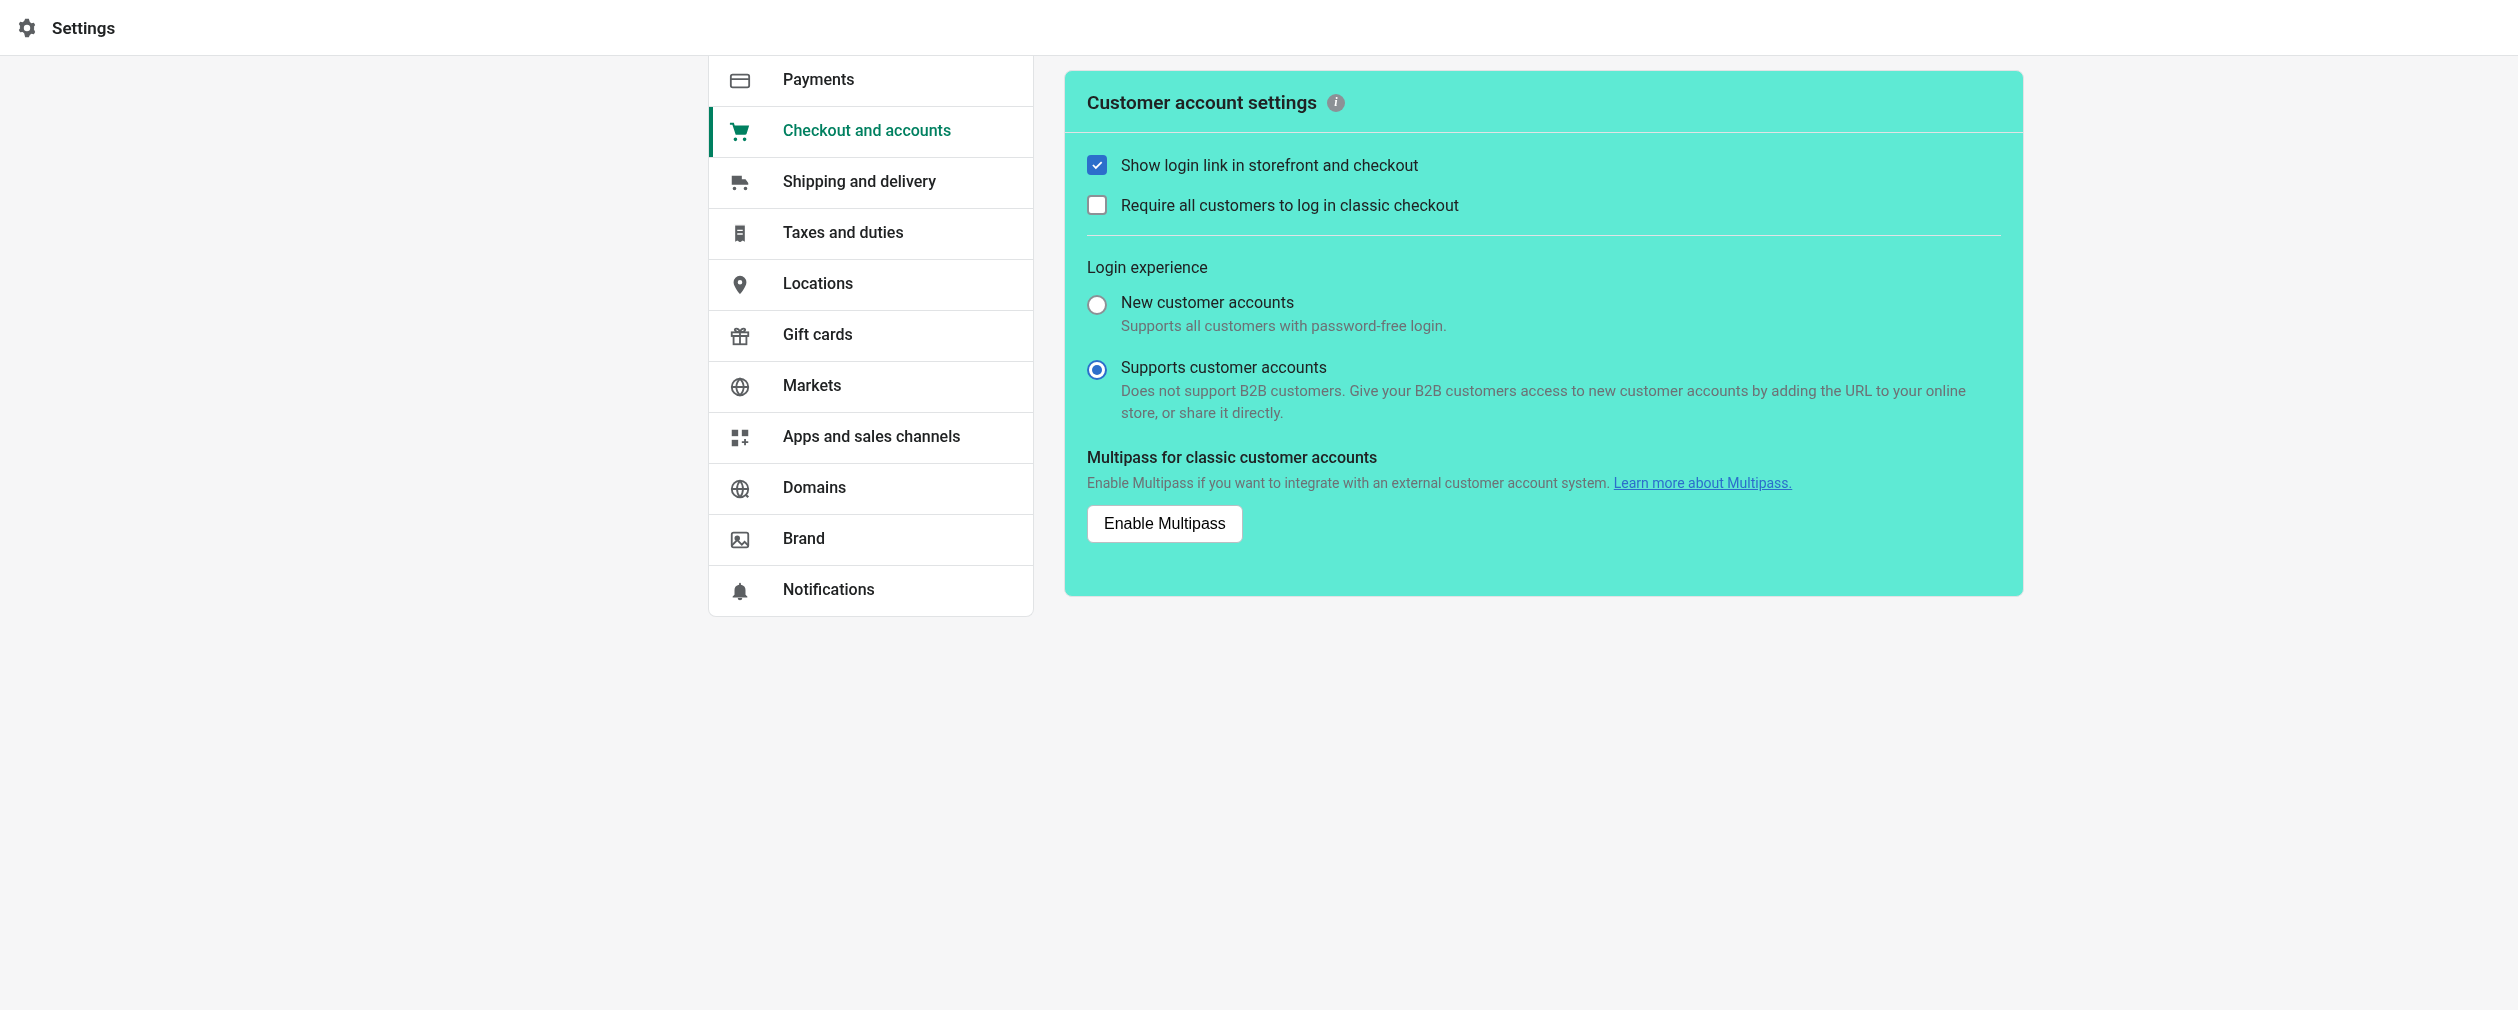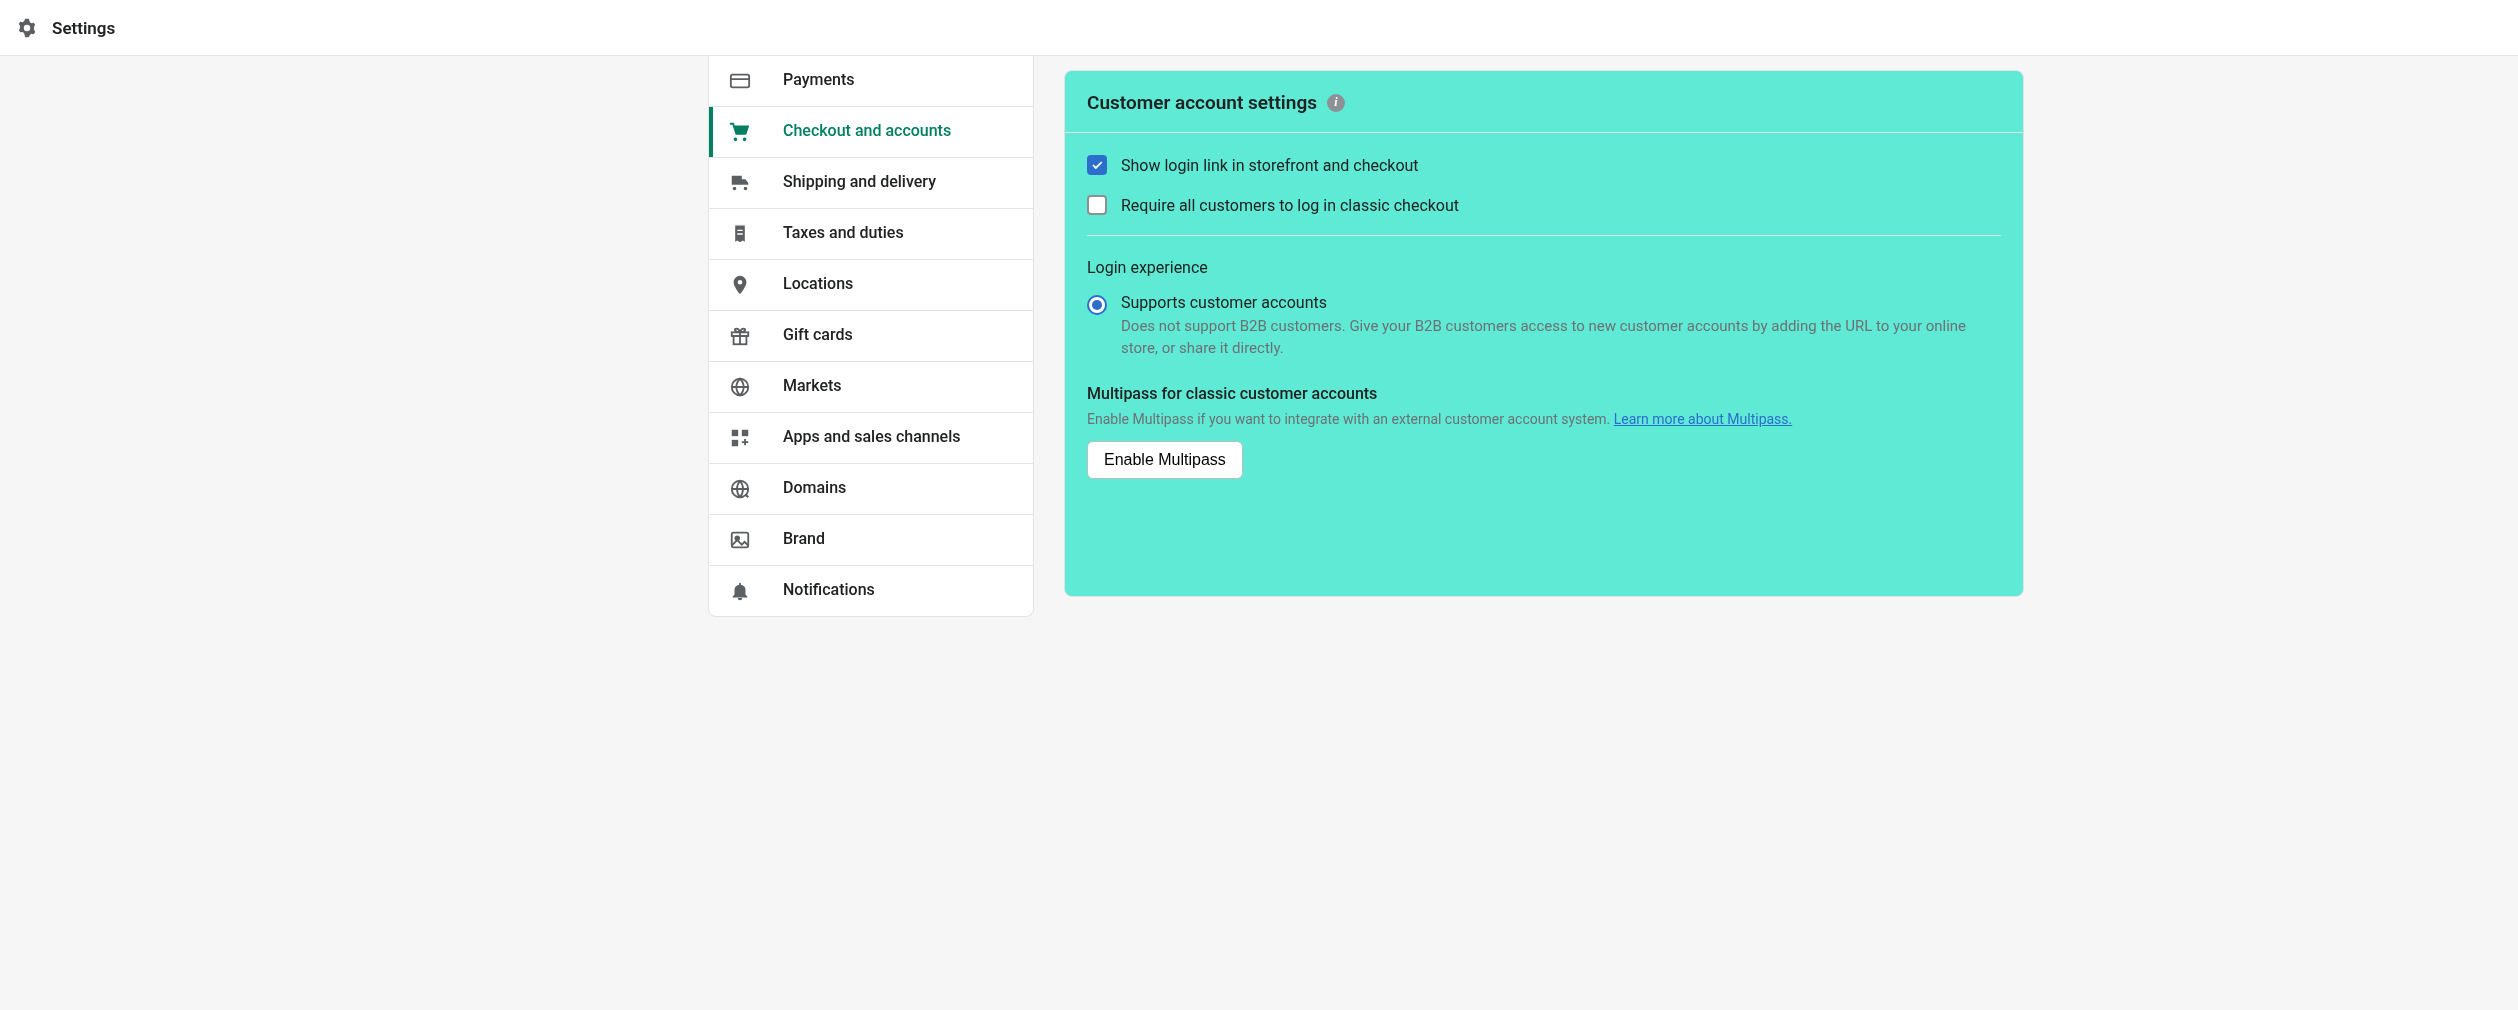--- a/index.html
+++ b/index.html
@@ -282,6 +282,13 @@
 
       <div class="radio-group">
         <div class="radio-row">
+          <span class="radio"></span>
+          <div class="radio-texts">
+            <span class="radio-title">New customer accounts</span>
+            <span class="radio-desc">Supports all customers with password-free login.</span>
+          </div>
+        </div>
+        <div class="radio-row">
           <span class="radio selected"></span>
           <div class="radio-texts">
             <span class="radio-title">Supports customer accounts</span>

